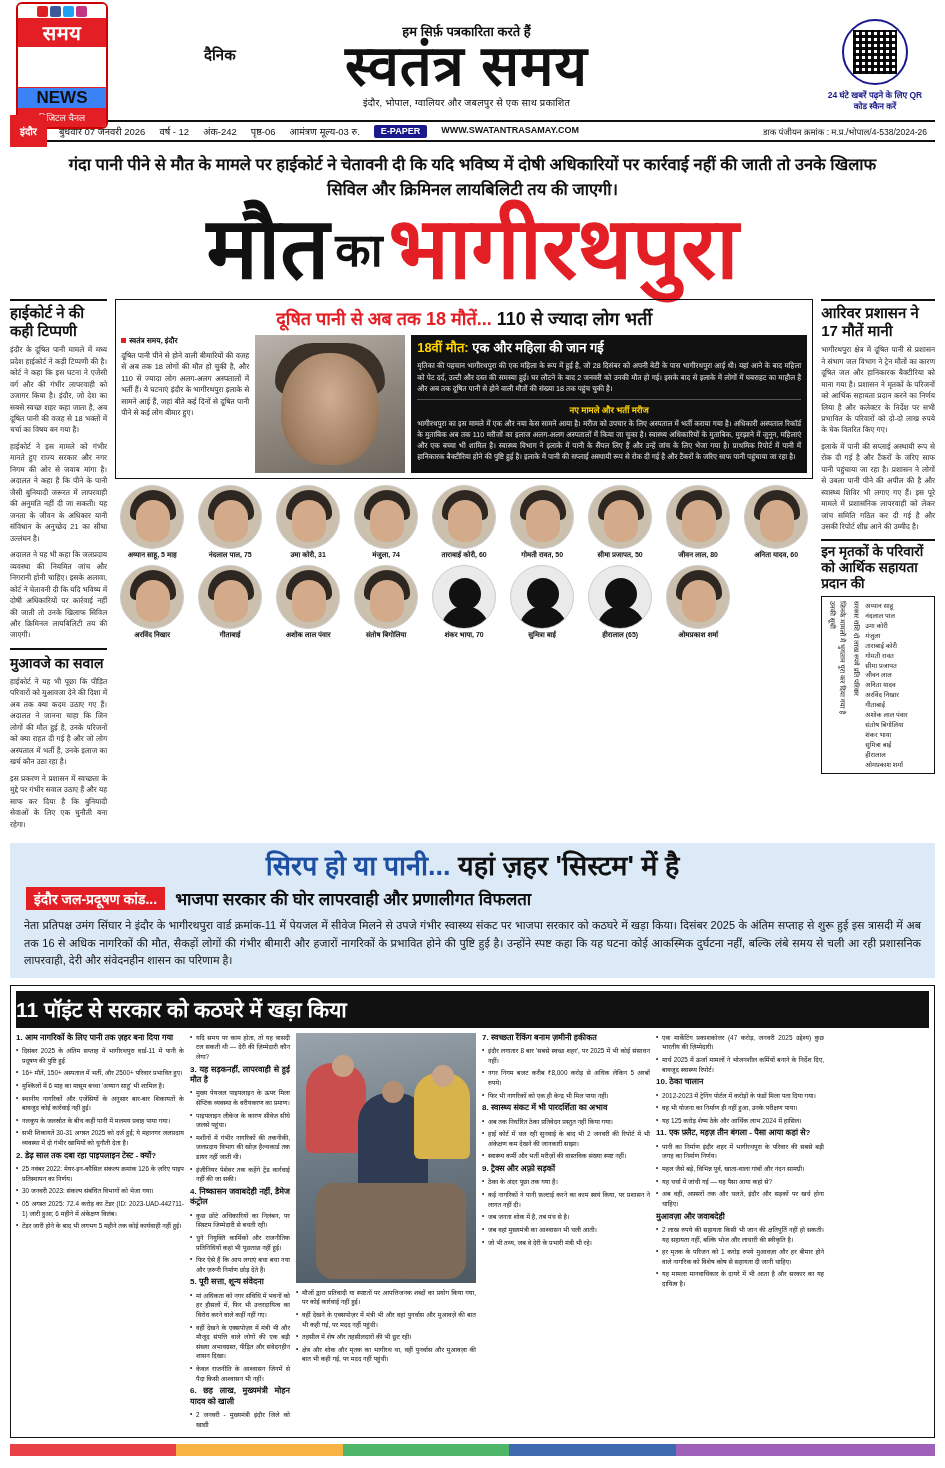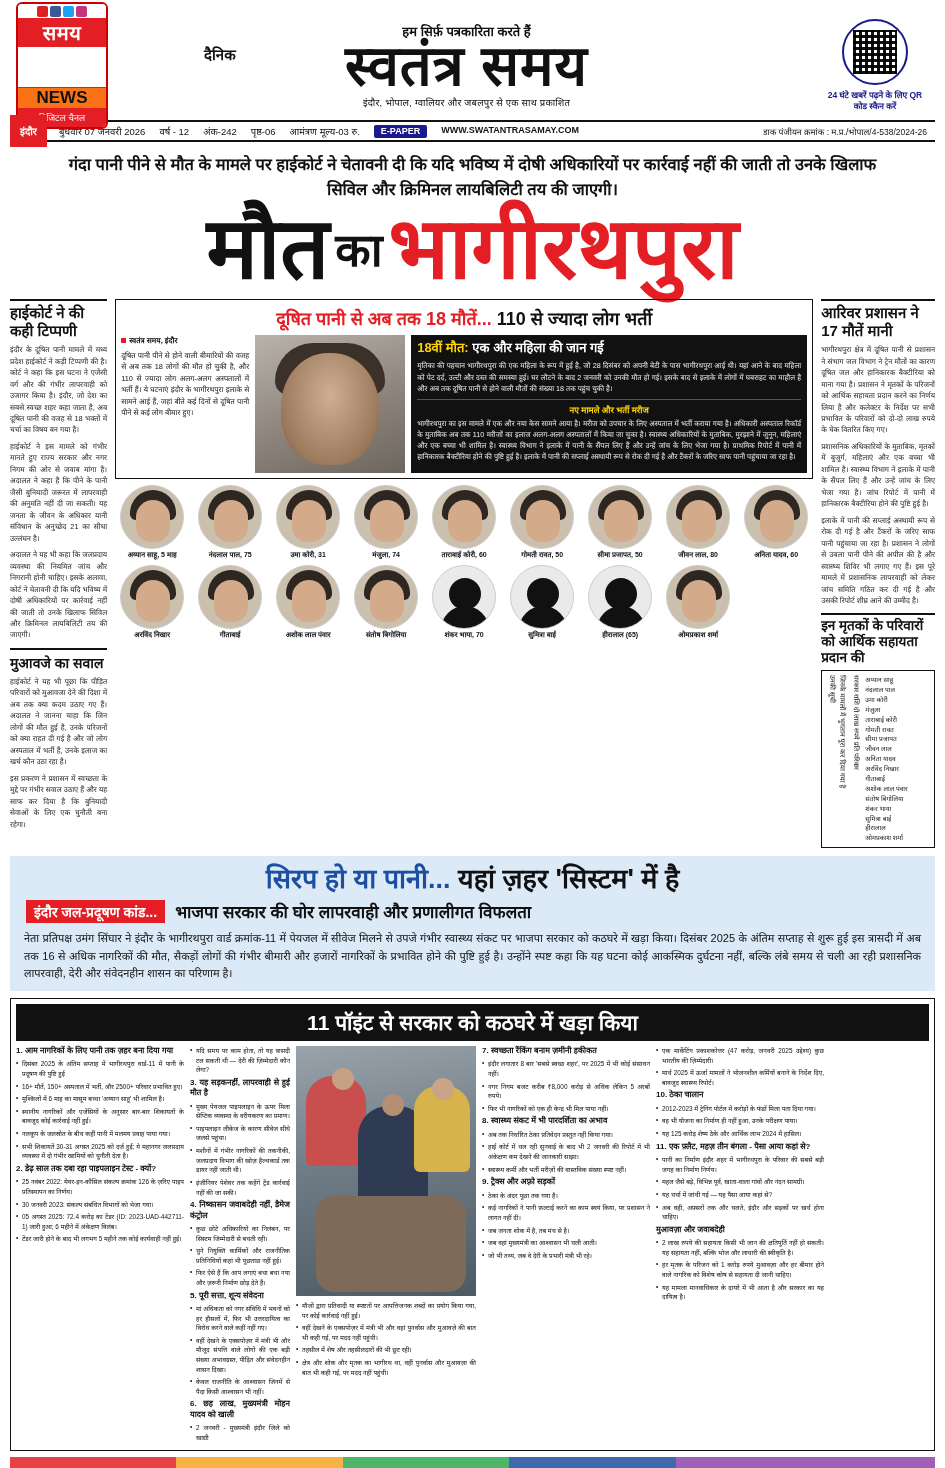--- a/index.html
+++ b/index.html
@@ -21,7 +21,7 @@
   .soc { width:11px; height:11px; border-radius:2px; display:inline-block; }
   .soc.yt{ background:#e02020;} .soc.fb{background:#3b5998;} .soc.tw{background:#1da1f2;} .soc.ig{background:#c13584;}
   .logo-samay { background:#e31e24; color:#fff; font-weight:bold; font-size:20px; letter-spacing:0.5px; padding:1px 0; }
-  .logo-news { background:#f97316; color:#111; font-weight:bold; font-size:17px; padding:0; border-top:1px solid #e31e24; border-bottom:1px solid #e31e24;margin-top:40px;}
+  .logo-news { background:#3b82f6; color:#111; font-weight:bold; font-size:17px; padding:0; border-top:1px solid #e31e24; border-bottom:1px solid #e31e24;margin-top:40px;}
   .logo-digital { background:#e31e24; color:#fff; font-size:9px; padding:2px 0 3px; }
 
   .mast-center { flex:1; text-align:center; position:relative; }

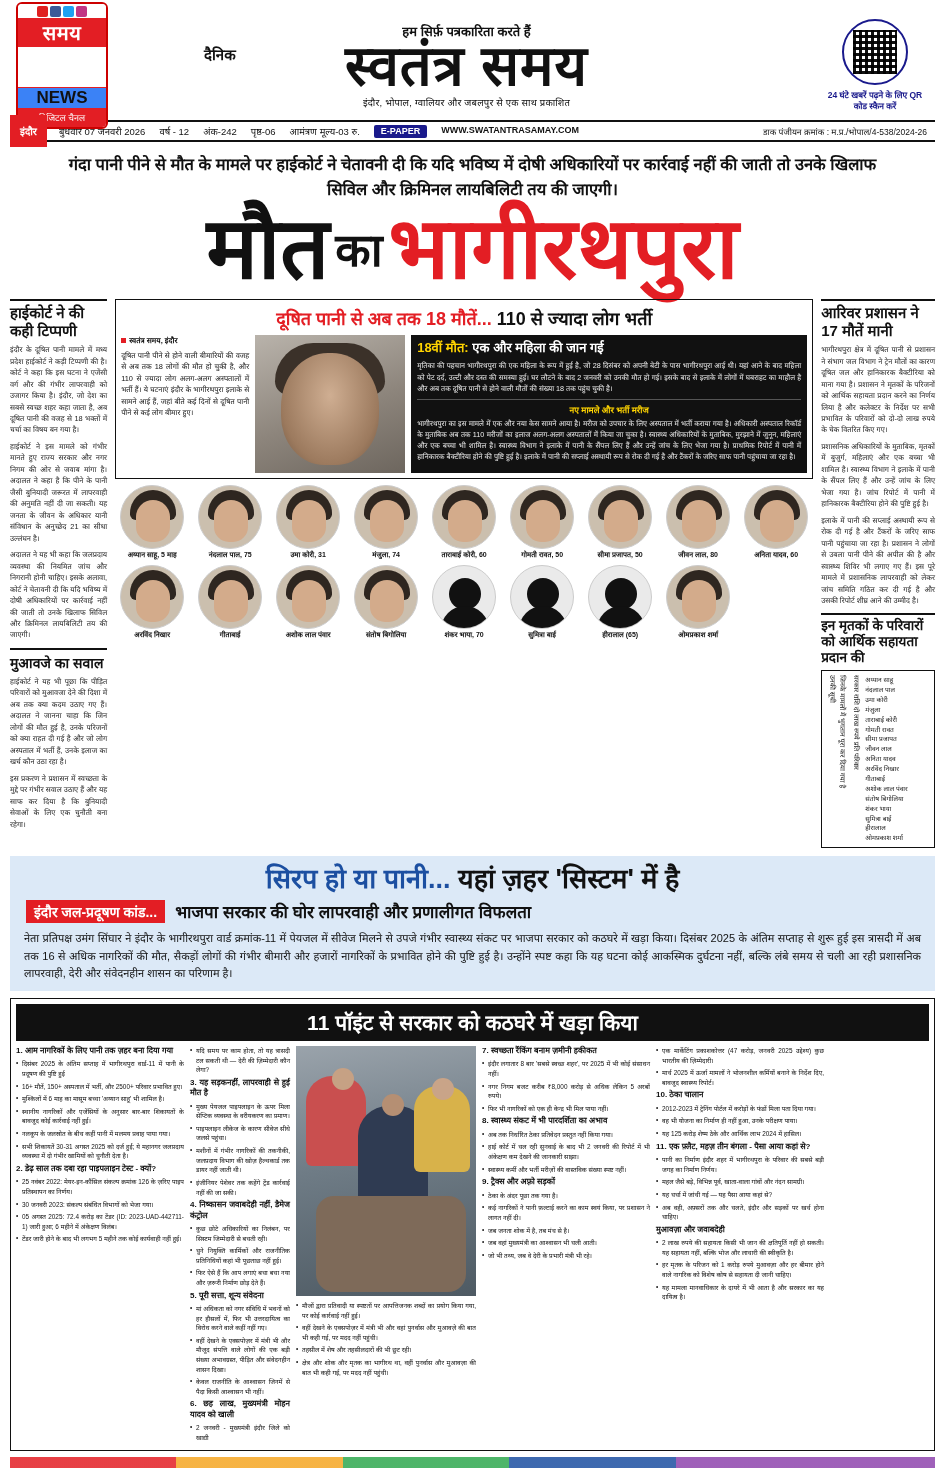--- a/index.html
+++ b/index.html
@@ -372,7 +372,6 @@
       <div class="colhead">आरिवर प्रशासन ने 17 मौतें मानी</div>
       <div class="colbody">
         <p>भागीरथपुरा क्षेत्र में दूषित पानी से प्रशासन ने संभाग जल विभाग ने ट्रेन मौतों का कारण दूषित जल और हानिकारक बैक्टीरिया को माना गया है। प्रशासन ने मृतकों के परिजनों को आर्थिक सहायता प्रदान करने का निर्णय लिया है और कलेक्टर के निर्देश पर सभी प्रभावित के परिवारों को दो-दो लाख रुपये के चेक वितरित किए गए।</p>
-        <p>प्रशासनिक अधिकारियों के मुताबिक, मृतकों में बुजुर्ग, महिलाएं और एक बच्चा भी शामिल है। स्वास्थ्य विभाग ने इलाके में पानी के सैंपल लिए हैं और उन्हें जांच के लिए भेजा गया है। जांच रिपोर्ट में पानी में हानिकारक बैक्टीरिया होने की पुष्टि हुई है।</p>
         <p>इलाके में पानी की सप्लाई अस्थायी रूप से रोक दी गई है और टैंकरों के जरिए साफ पानी पहुंचाया जा रहा है। प्रशासन ने लोगों से उबला पानी पीने की अपील की है और स्वास्थ्य शिविर भी लगाए गए हैं। इस पूरे मामले में प्रशासनिक लापरवाही को लेकर जांच समिति गठित कर दी गई है और उसकी रिपोर्ट शीघ्र आने की उम्मीद है।</p>
       </div>
       <div class="aidhead">इन मृतकों के परिवारों को आर्थिक सहायता प्रदान की</div>

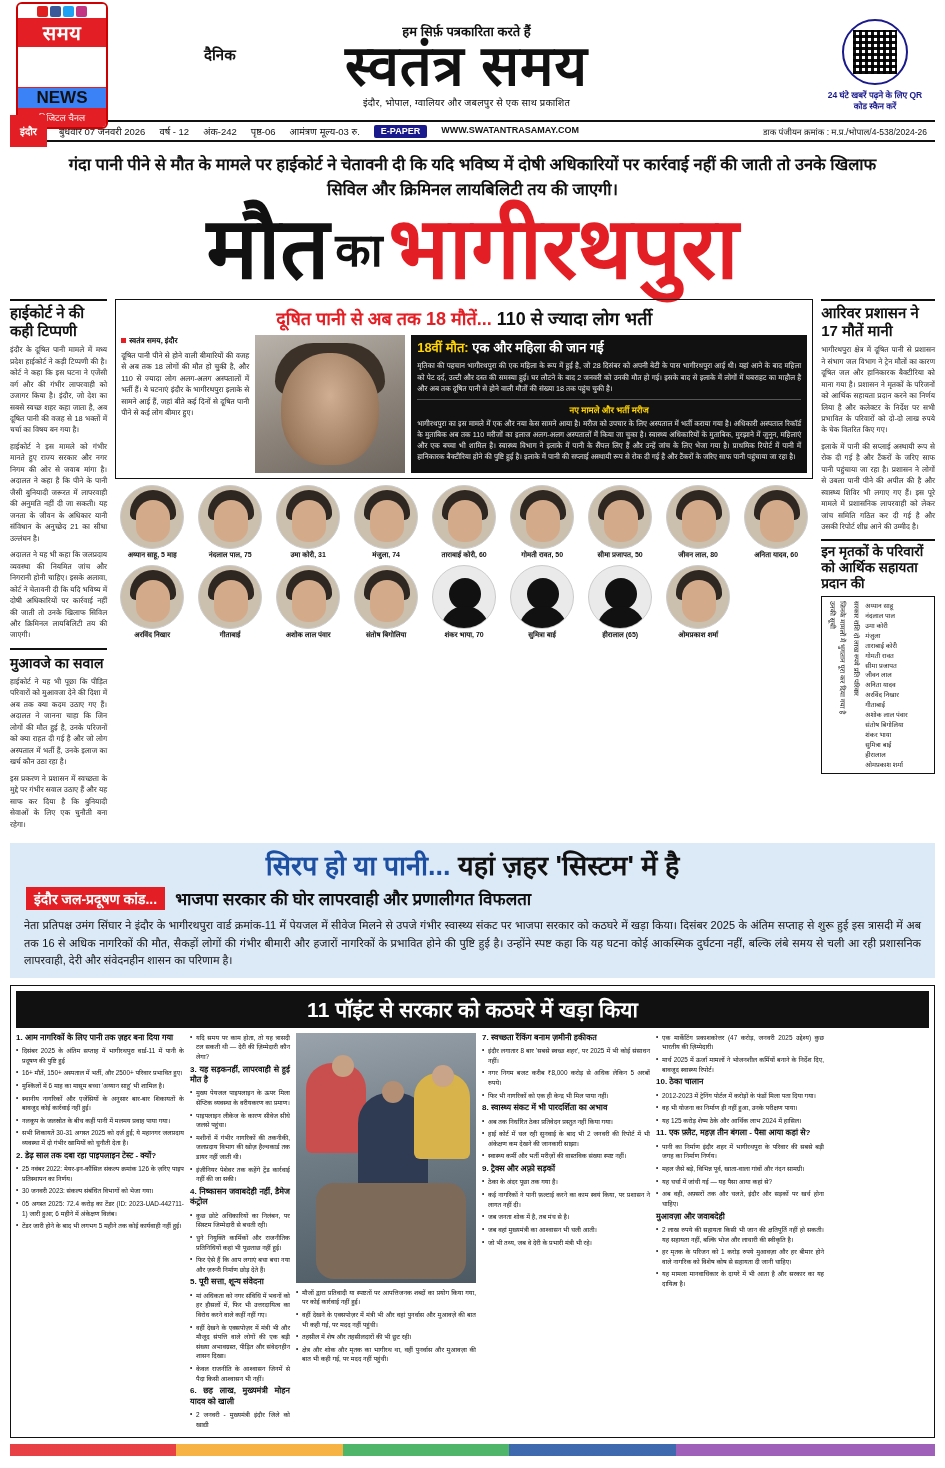--- a/index.html
+++ b/index.html
@@ -116,7 +116,7 @@
 
   
   .ptsec { border:1px solid #111; margin-top:7px; padding:5px; }
-  .pts-title { background:#111; color:#fff; text-align:center; font-size:21px; font-weight:bold; padding:4px 0 5px; }
+  .pts-title { background:#111; color:#fff; text-align:left; font-size:21px; font-weight:bold; padding:4px 0 5px; }
   .pts-body { display:flex; gap:6px; margin-top:5px; }
   .pcol { width:168px; font-size:6.4px; line-height:1.5; text-align:justify;}
   .pcol.mid { width:100px; }

